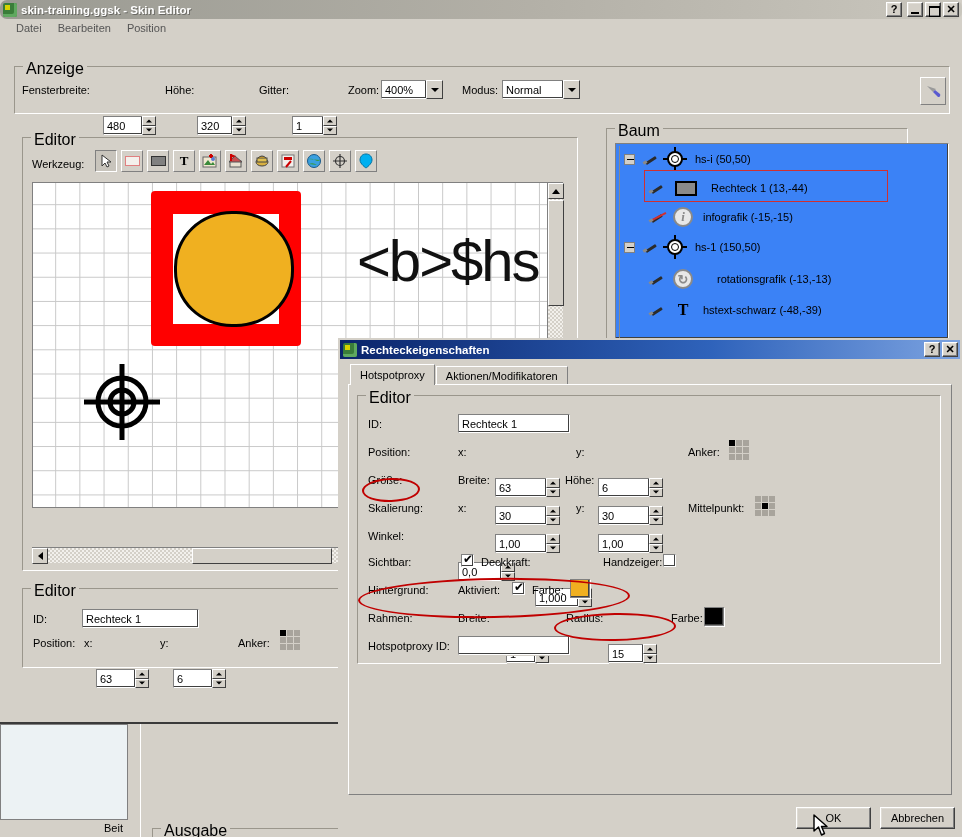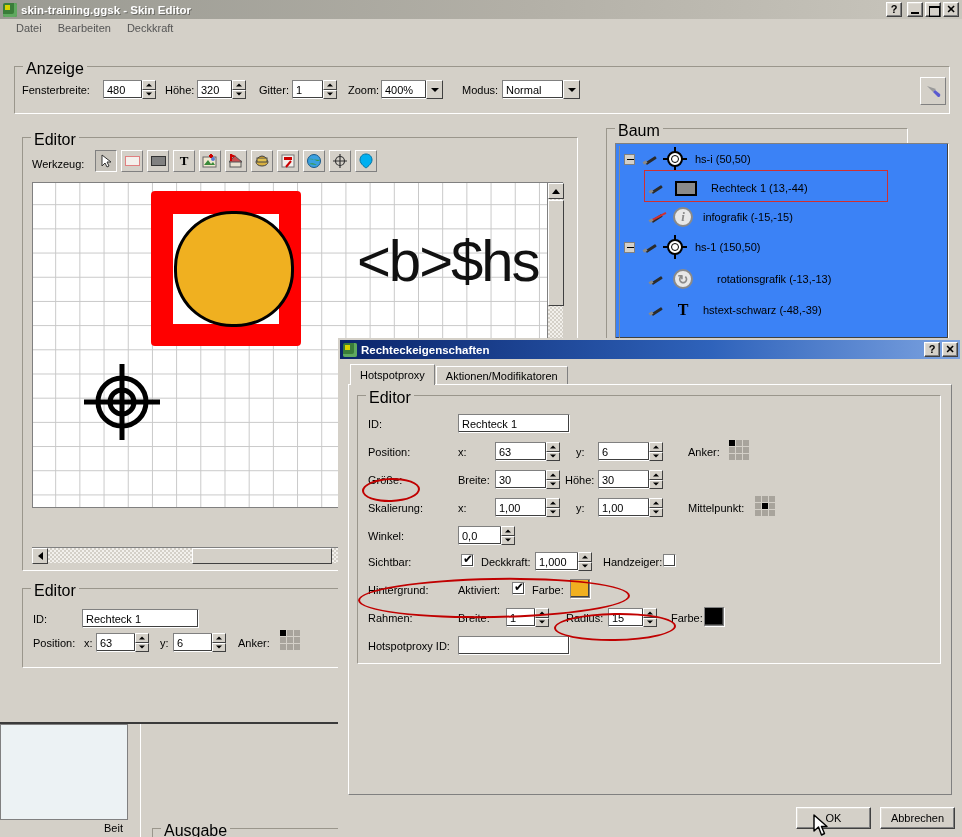--- a/index.html
+++ b/index.html
@@ -17,7 +17,7 @@
   .titlebar {
     position: absolute; left: 0; top: 0; width: 962px; height: 19px;
     background: linear-gradient(to right, #9a9a92 0%, #b3b0a7 55%, #c9c6bd 100%);
-    display: flex; align-items: center; padding-left: 3px;
+    display: flex; align-items: center; padding-left: 3px; border-radius: 7px;
   }
   .titlebar .tb-icon {
     width: 14px; height: 14px; margin-right: 4px; position: relative;

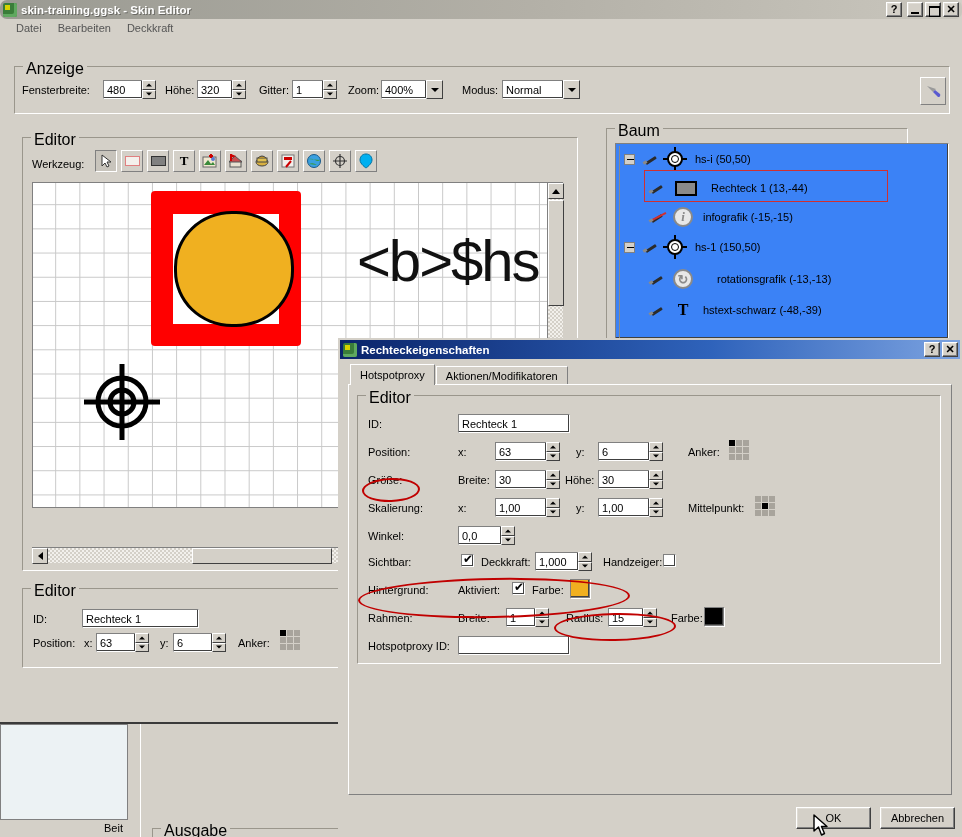--- a/index.html
+++ b/index.html
@@ -273,7 +273,7 @@
   <div class="menubar">
     <div class="mi">Datei</div>
     <div class="mi">Bearbeiten</div>
-    <div class="mi">Deckkraft</div>
+    <div class="mi">Position</div>
   </div>
 
   <div class="group" style="left:14px; top:66px; width:936px; height:48px;">

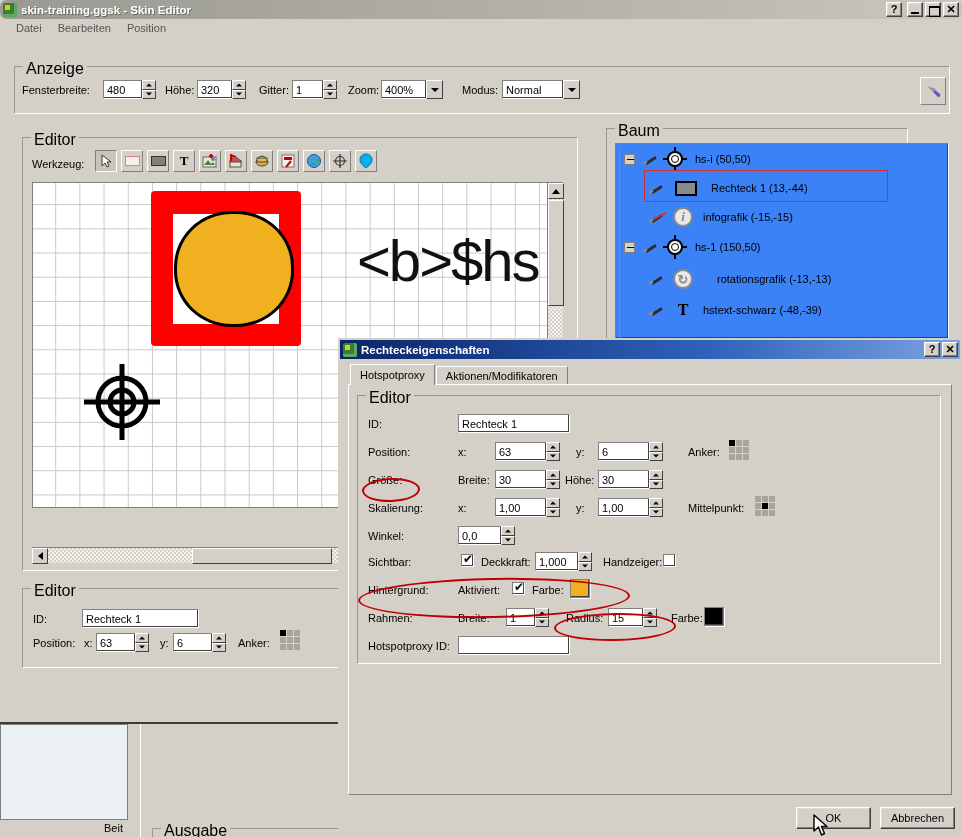--- a/index.html
+++ b/index.html
@@ -73,7 +73,7 @@
     height: 19px; font-size: 11px; padding: 1px 3px; line-height: 16px;
     color:#000; display:flex; align-items:center; position:relative;
   }
-  .spinwrap { display:flex; position: relative; }
+  .spinwrap { display:flex; position: relative; margin-top: 36px; }
   .spin {
     width: 14px; height: 19px; display:flex; flex-direction: column;
     margin-left: -1px;

